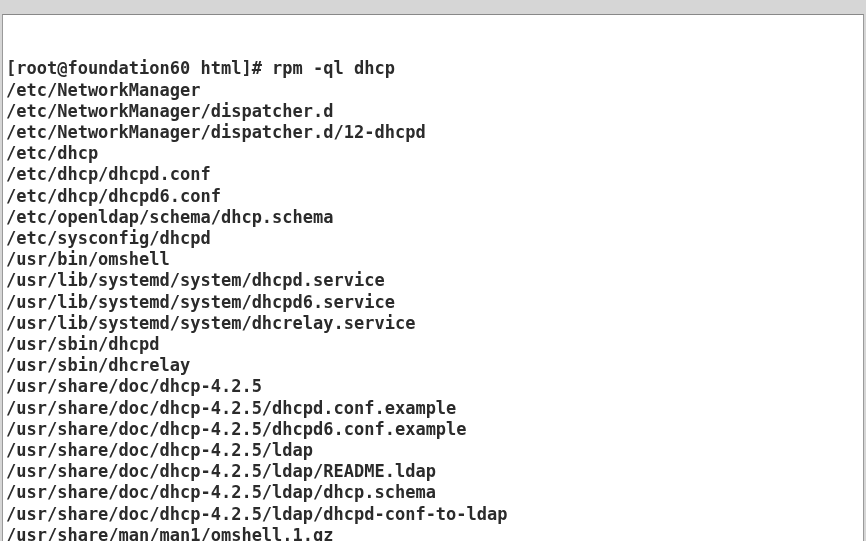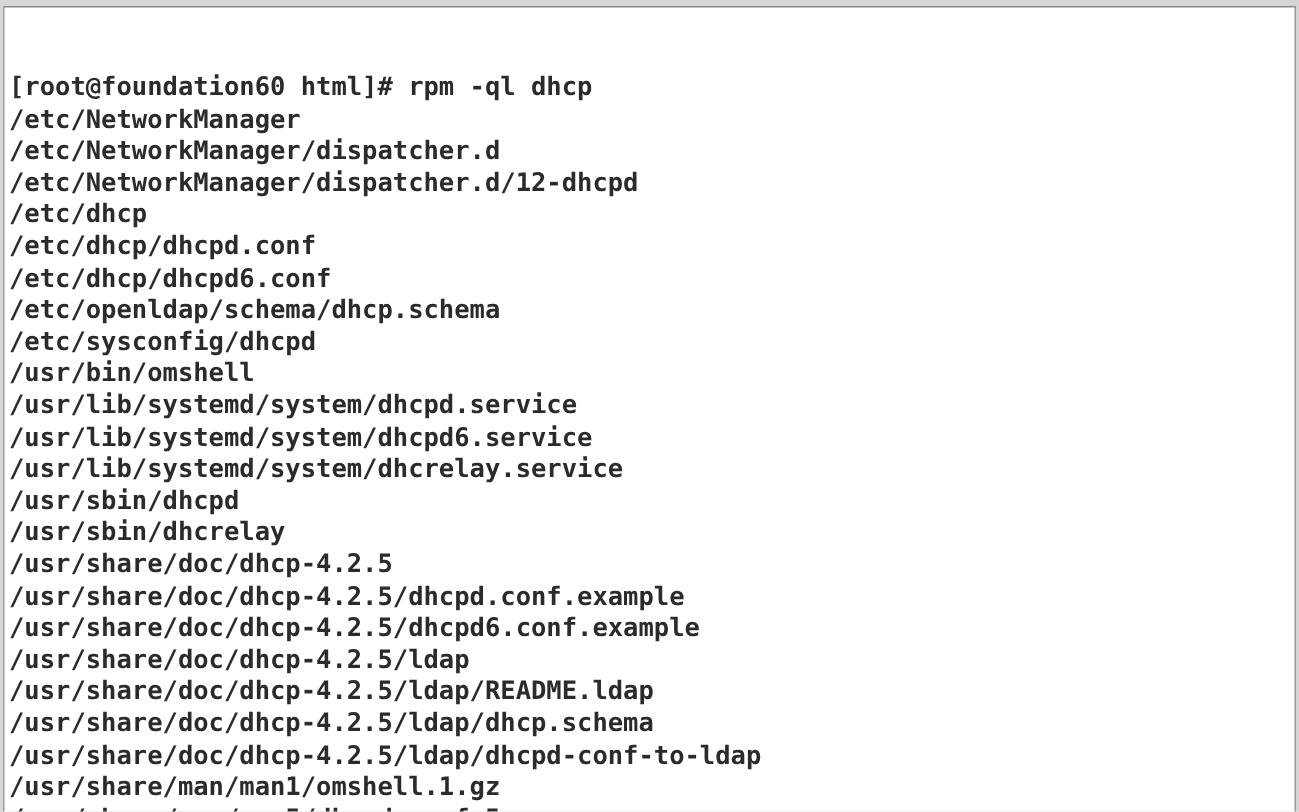--- a/index.html
+++ b/index.html
@@ -15,7 +15,7 @@
     box-sizing: border-box;
     width: 718px;
     height: 541px;
-    padding-top: 4px;
+    padding-top: 14px;
   }
   .terminal {
     box-sizing: border-box;

